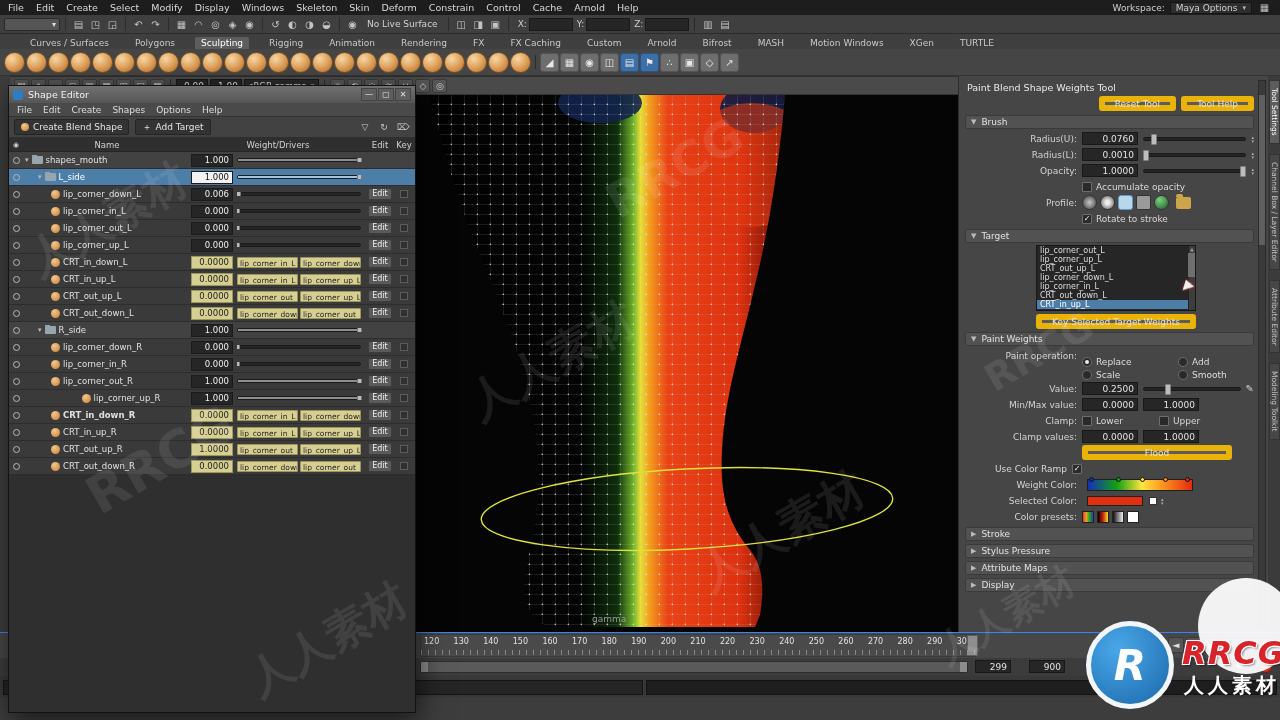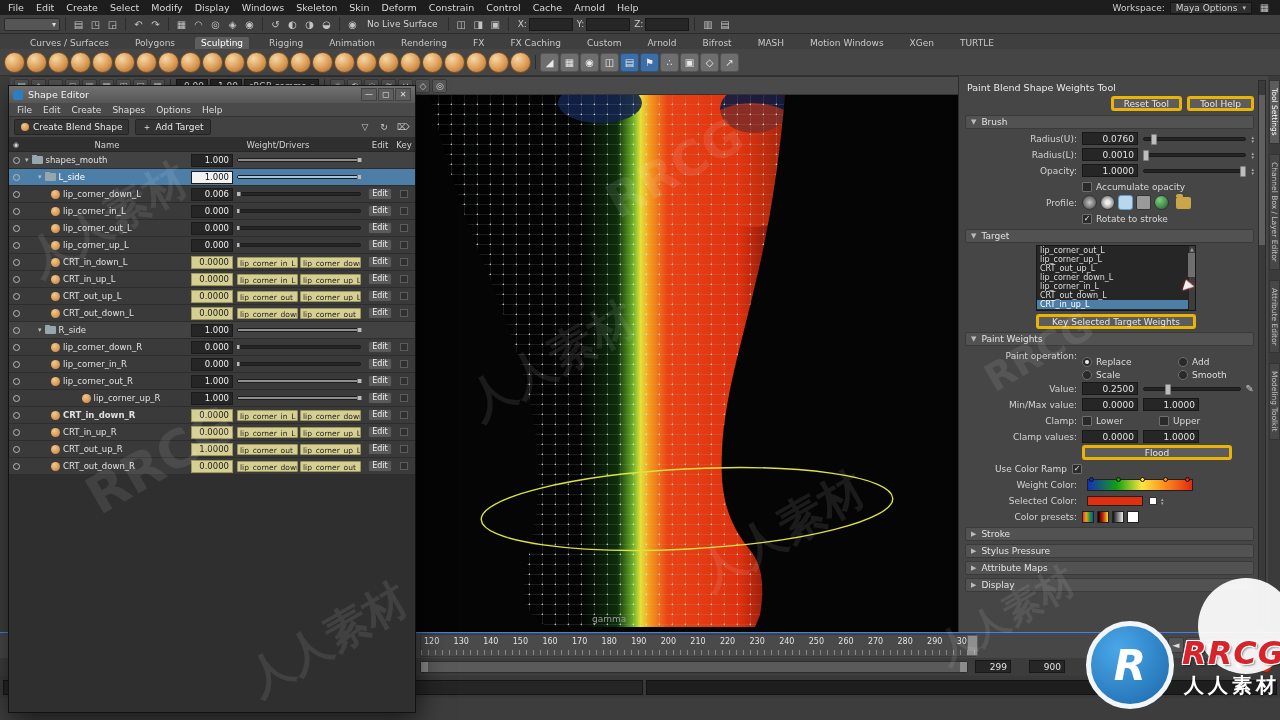--- a/index.html
+++ b/index.html
@@ -91,7 +91,7 @@
 .rpanel{position:absolute;left:958px;top:76px;width:310px;height:556px;background:#464646;z-index:2;border-left:1px solid #2e2e2e;padding:4px 14px 0 6px}
 .rp-title{font-size:9.5px;color:#e8e8e8;margin:2px 0 3px 2px}
 .rp-btnrow{display:flex;justify-content:flex-end;gap:5px;margin-bottom:4px}
-.btn{background:#5c5c5c;border:3px solid #eab308;border-radius:3px;color:#e4e4e4;font-size:9px;height:15px;display:flex;align-items:center;justify-content:center;padding:0 10px}
+.btn{background:#5c5c5c;border:6px solid #eab308;border-radius:3px;color:#e4e4e4;font-size:9px;height:15px;display:flex;align-items:center;justify-content:center;padding:0 10px}
 .sect{height:14px;background:#525252;border:1px solid #3a3a3a;border-radius:2px;display:flex;align-items:center;gap:5px;padding:0 5px;font-size:9px;color:#e2e2e2;margin:3px 0 2px}
 .tri{font-size:7px;color:#bbb}
 .prow{display:flex;align-items:center;height:15px;margin:1px 0}

